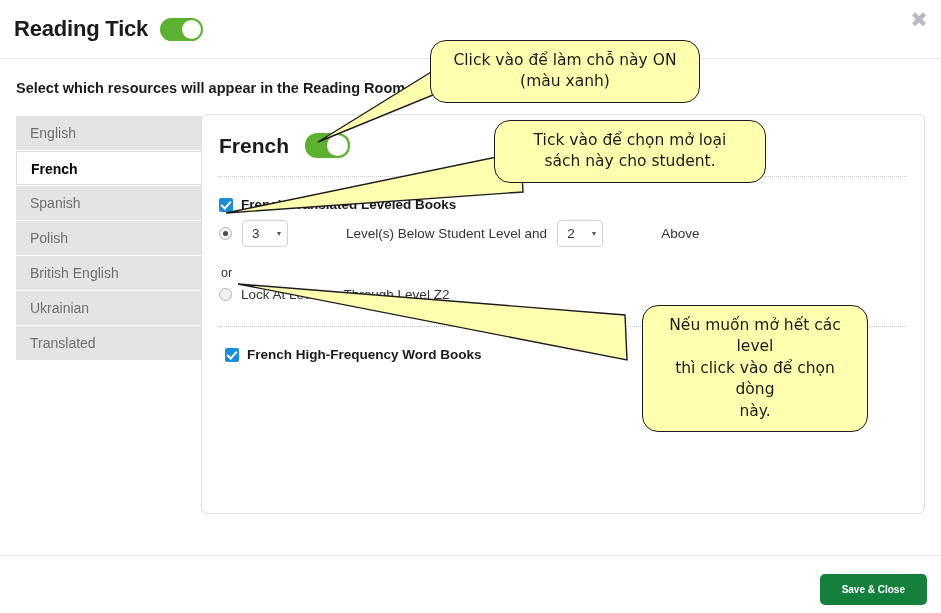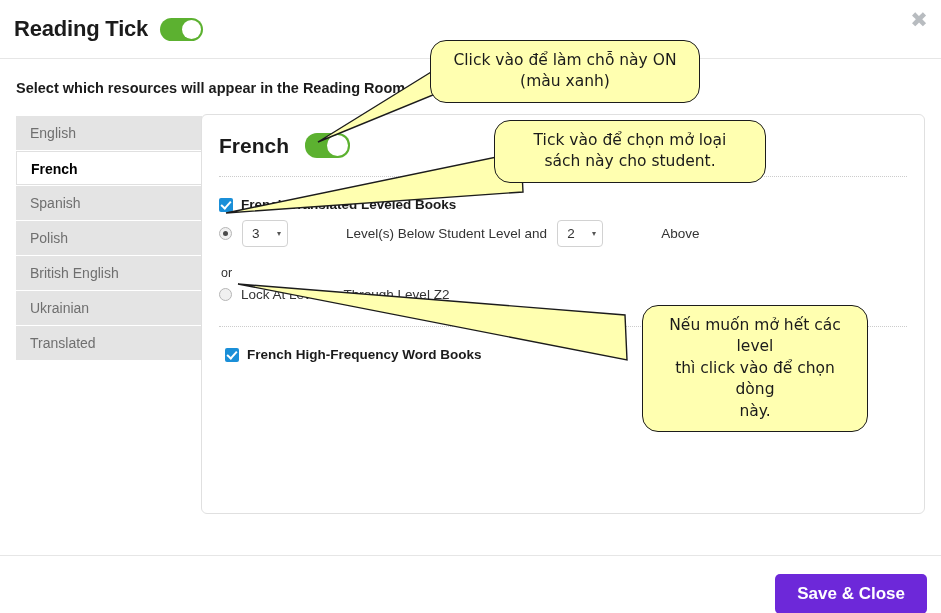--- a/index.html
+++ b/index.html
@@ -258,9 +258,9 @@
     position: absolute;
     right: 14px;
     top: 574px;
-    background: #6d28d9;
+    background: #15803d;
     color: #ffffff;
-    font-size: 17px;
+    font-size: 10px;
     font-weight: bold;
     padding: 10px 22px;
     border: none;

